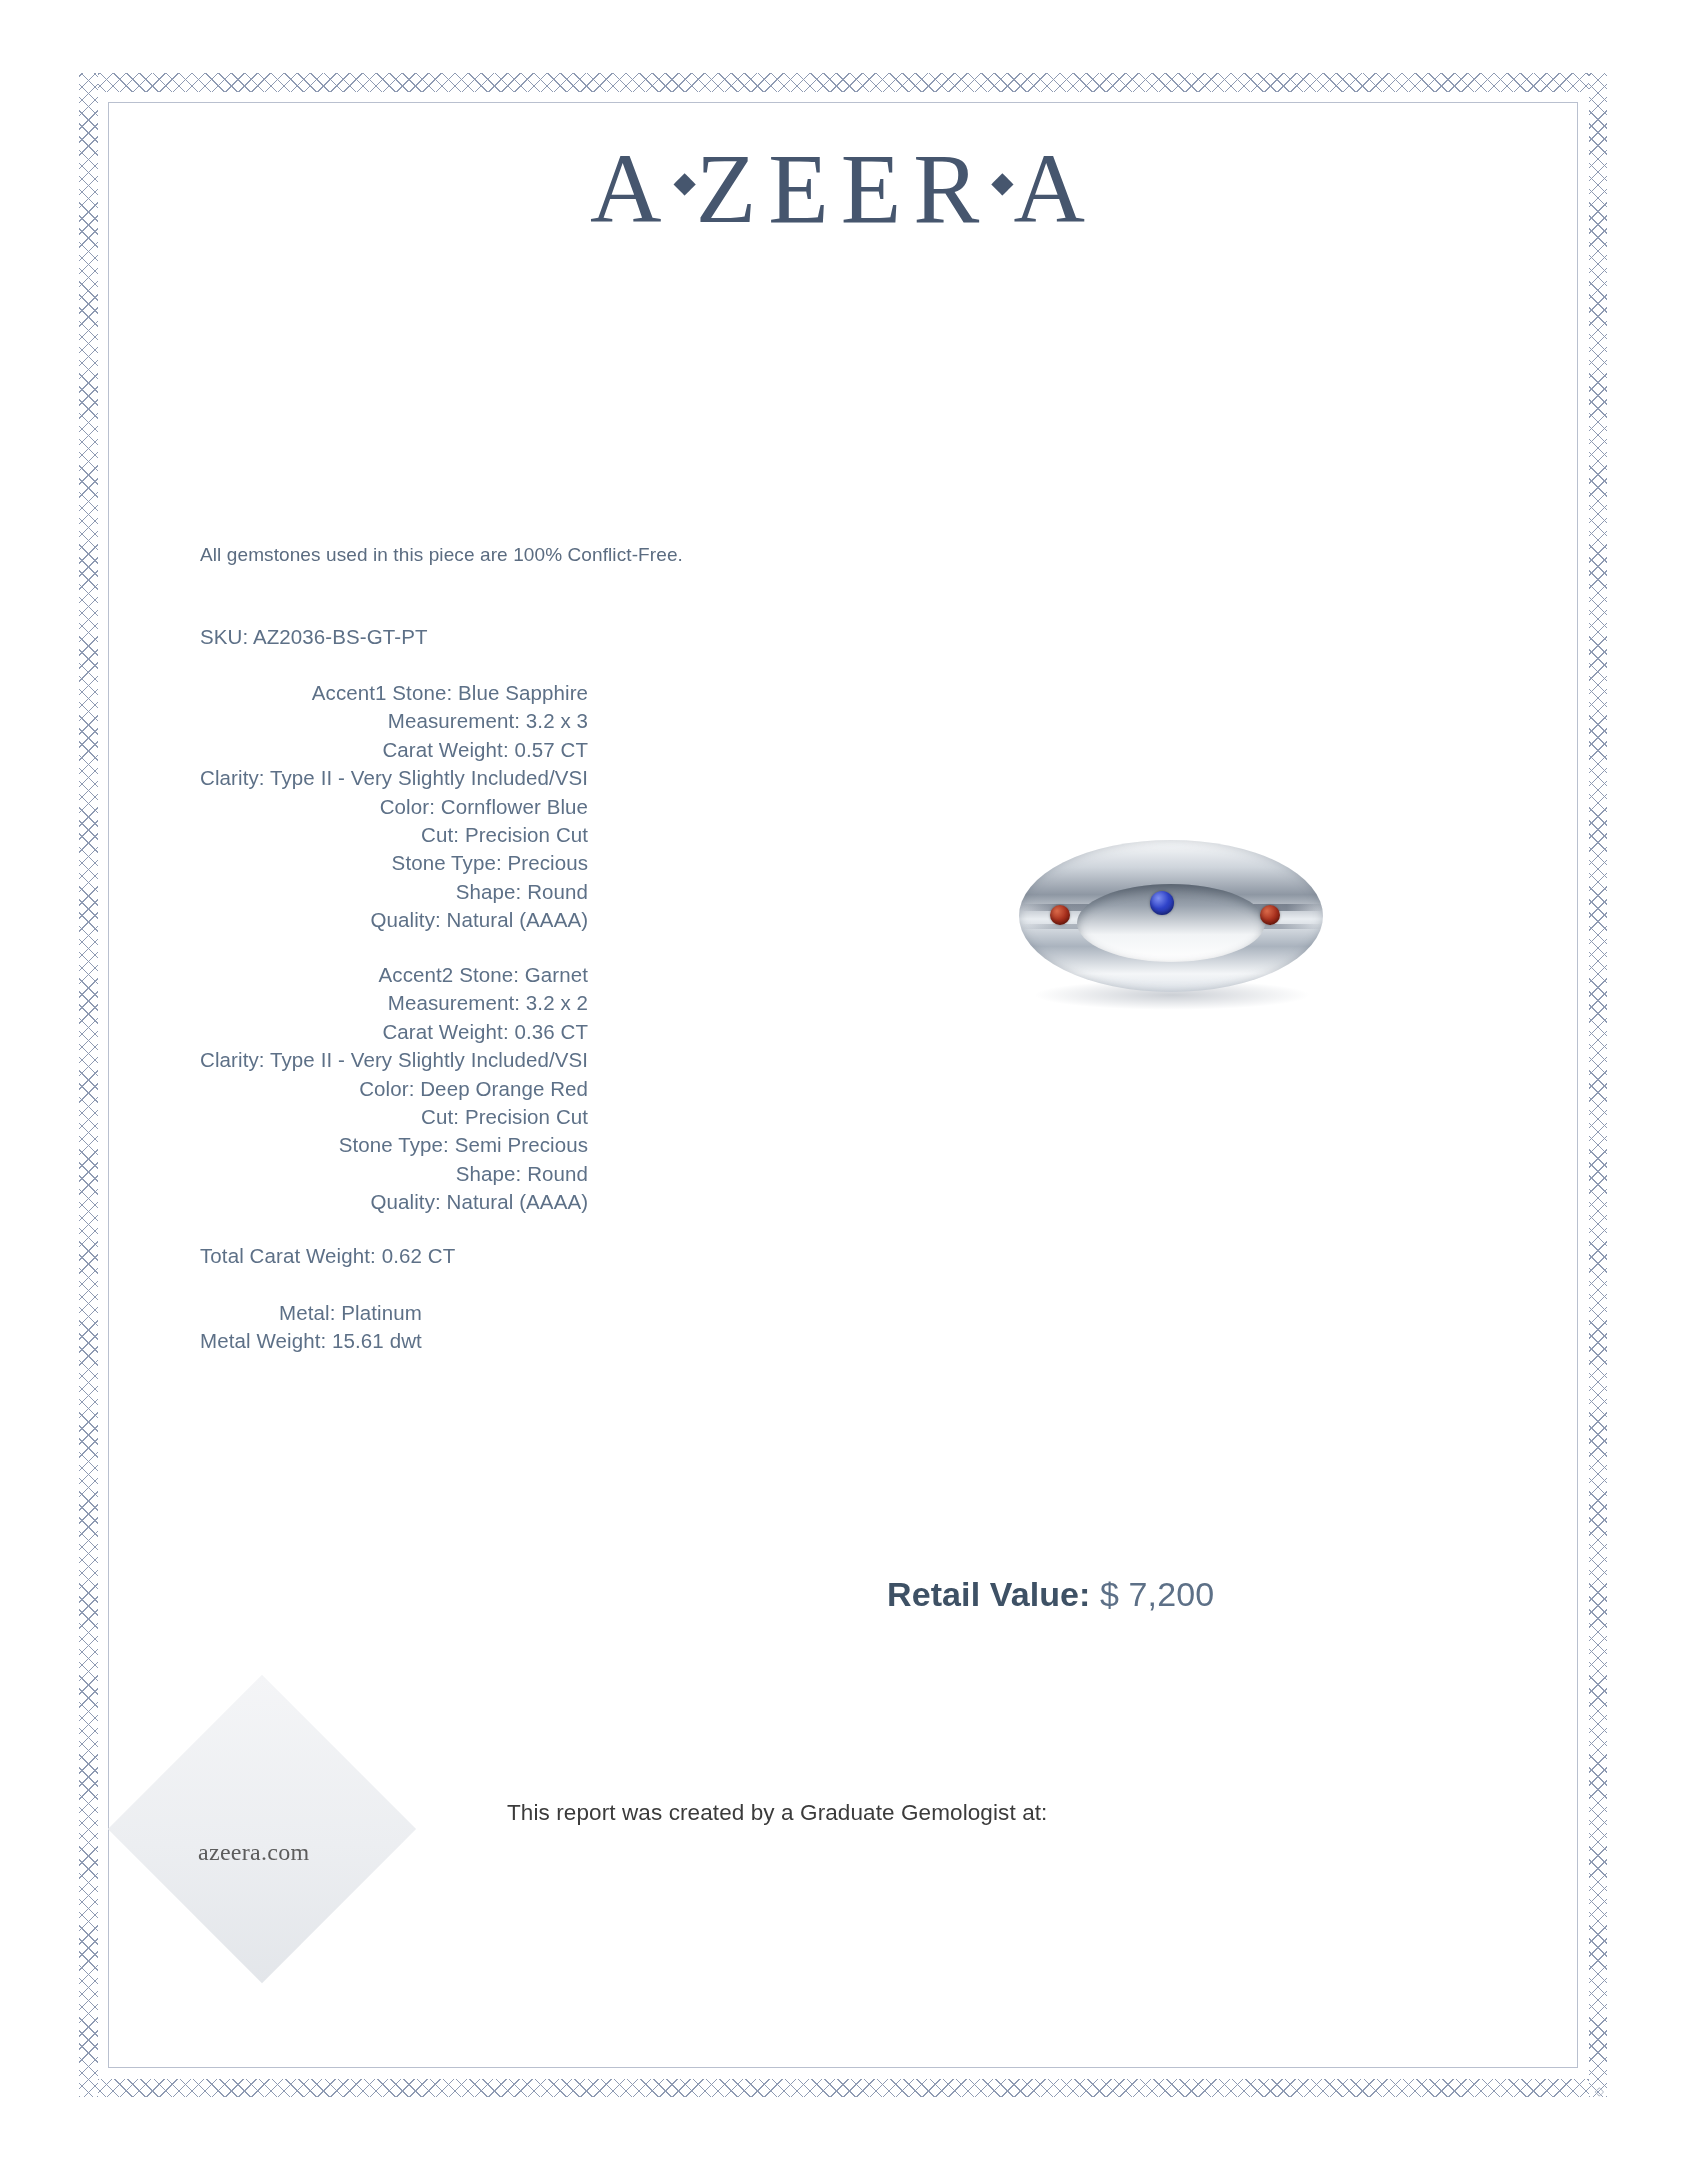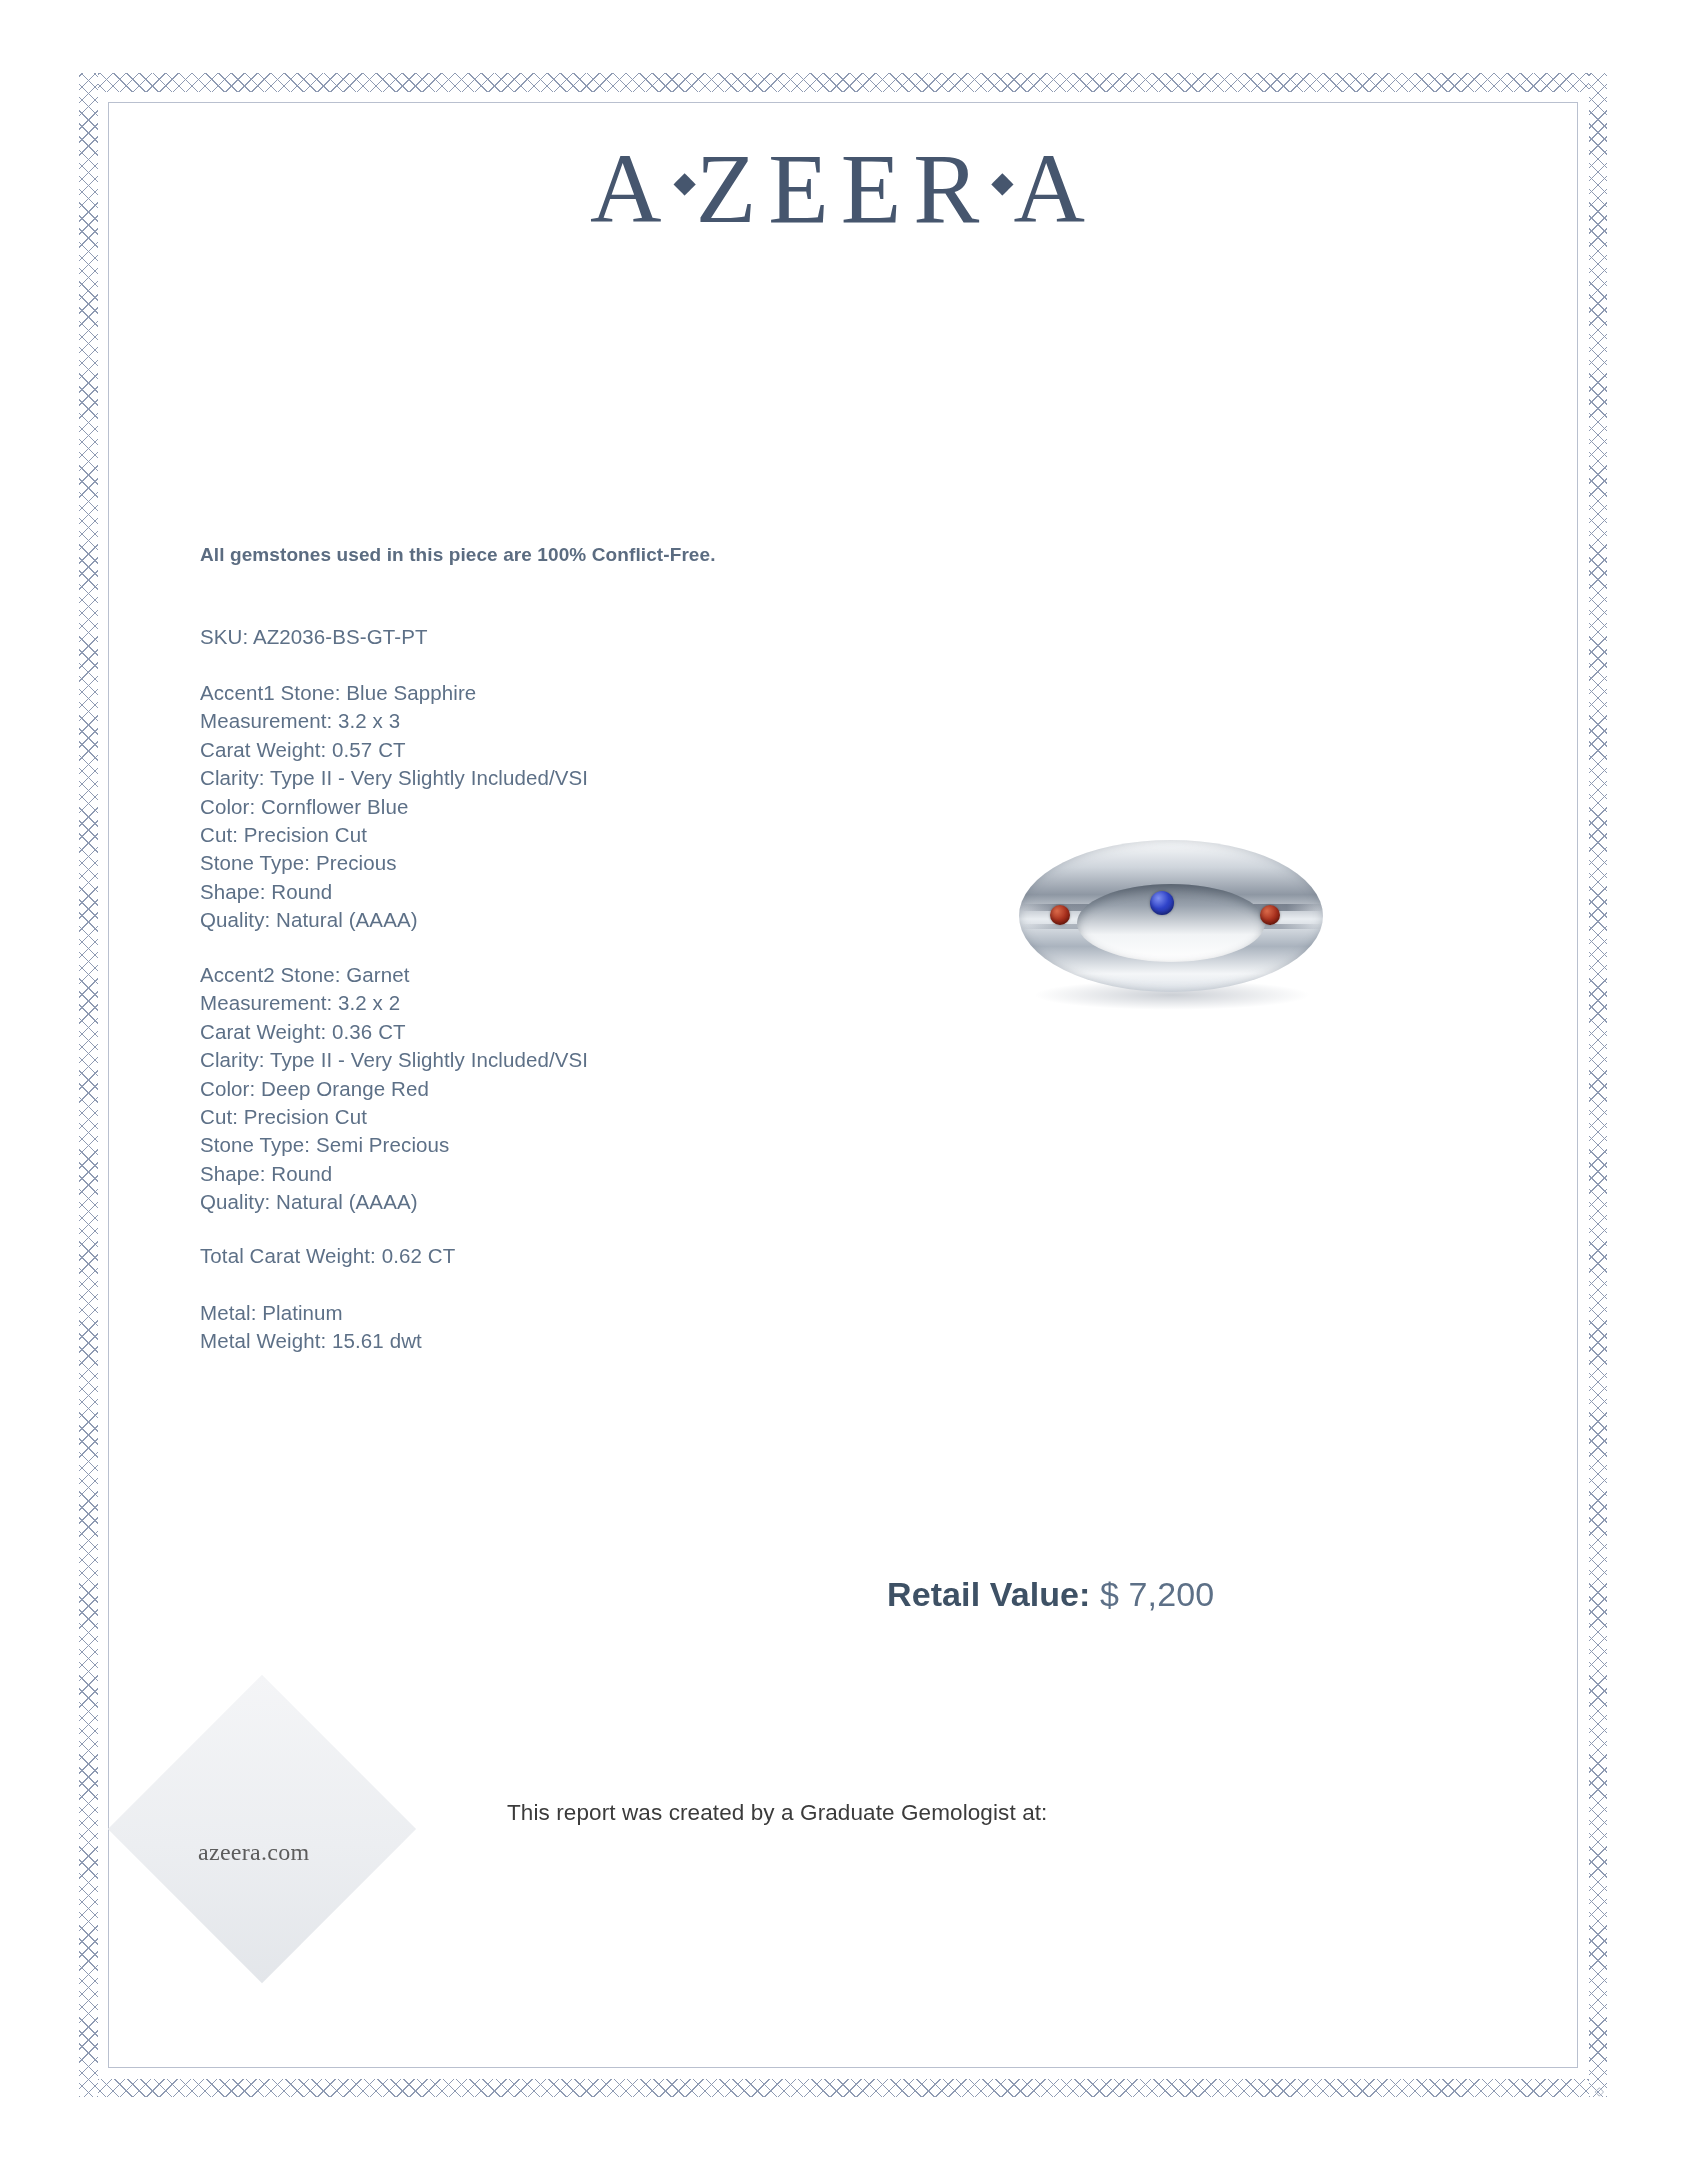--- a/index.html
+++ b/index.html
@@ -95,7 +95,7 @@
     top: 544px;
     font-size: 19px;
     color: #5b6c81;
-    font-weight: bold;
+    font-weight: normal;
     letter-spacing: 0.1px;
   }
   .sku {

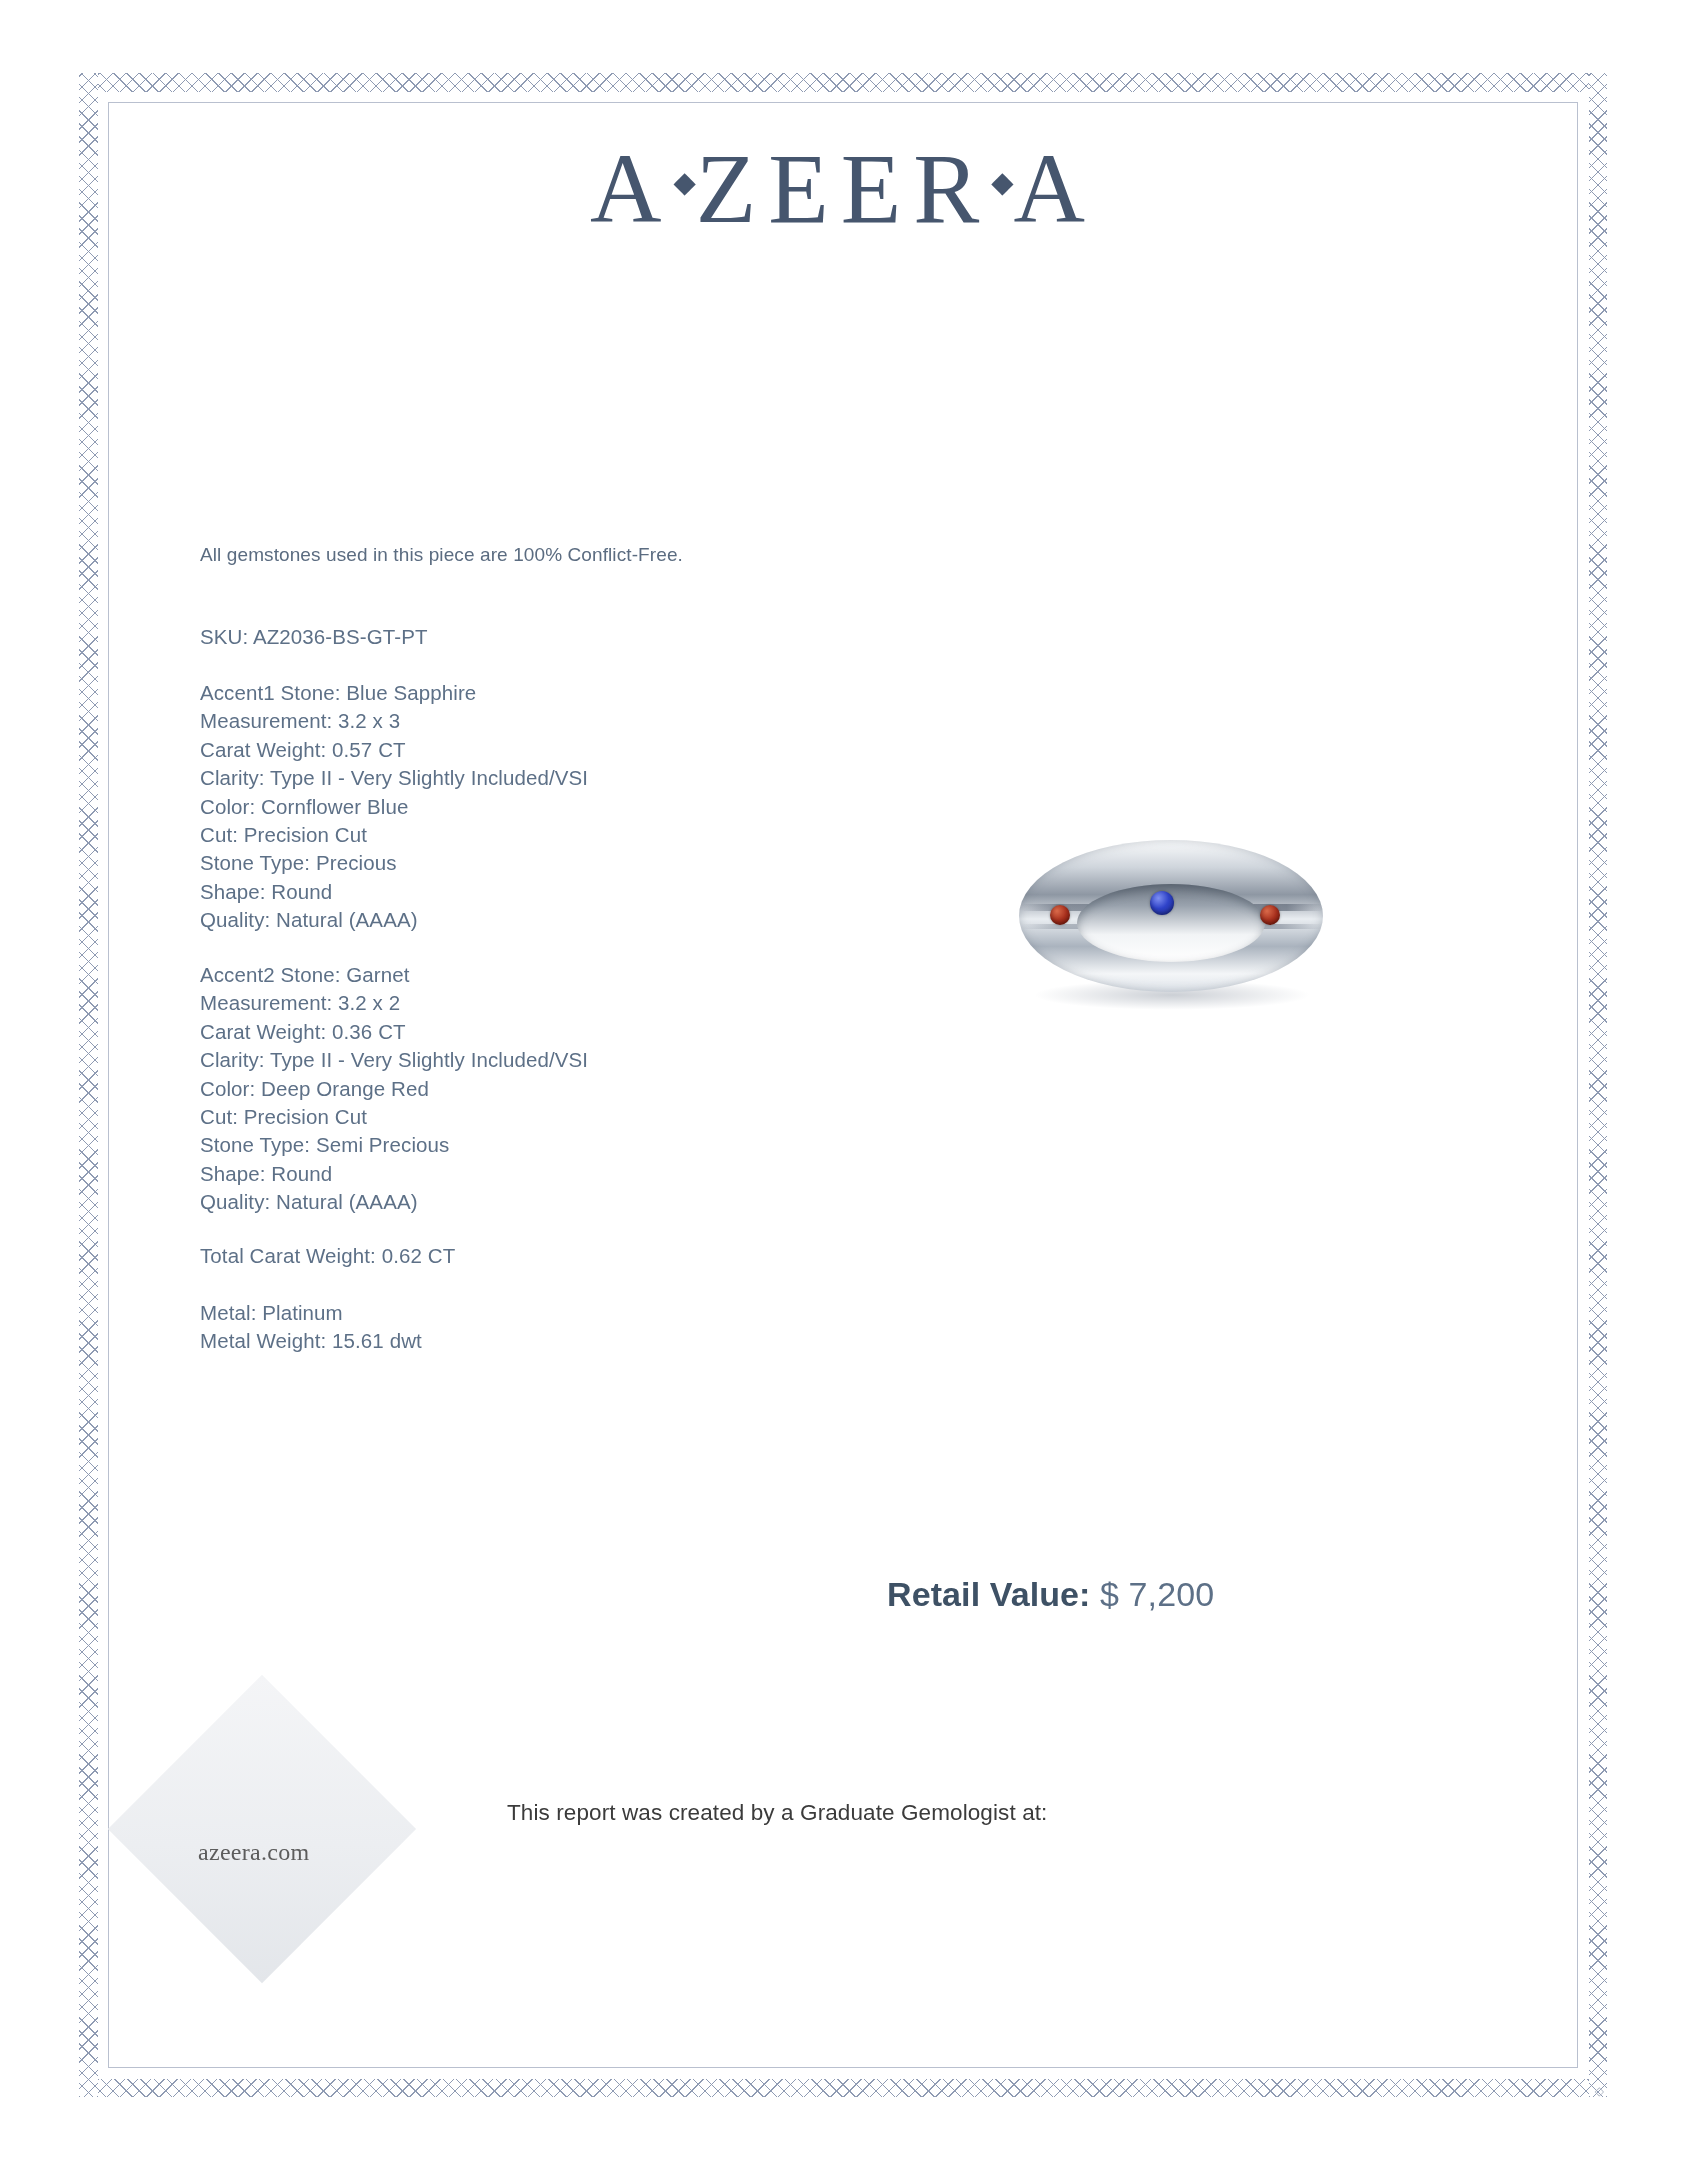--- a/index.html
+++ b/index.html
@@ -115,6 +115,7 @@
     color: #5d7087;
     letter-spacing: 0.1px;
     white-space: pre-line;
+    text-align: right;
   }
   .block-accent1 { top: 679px; }
   .block-accent2 { top: 961px; }

